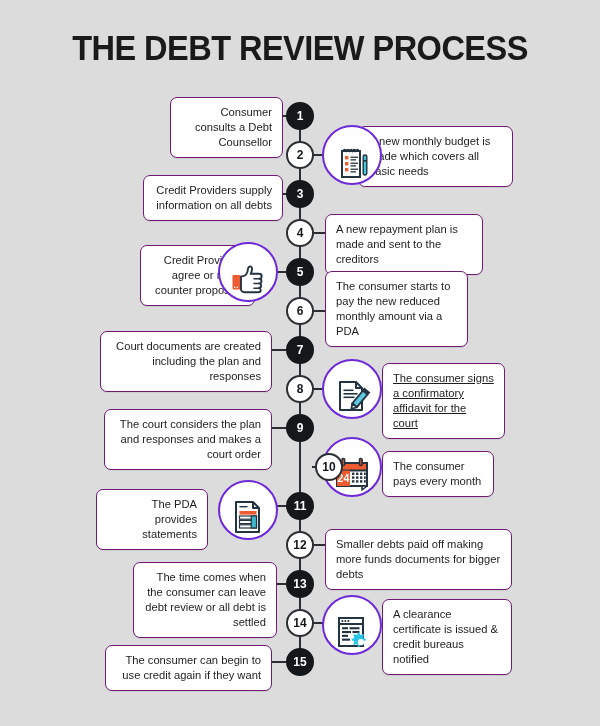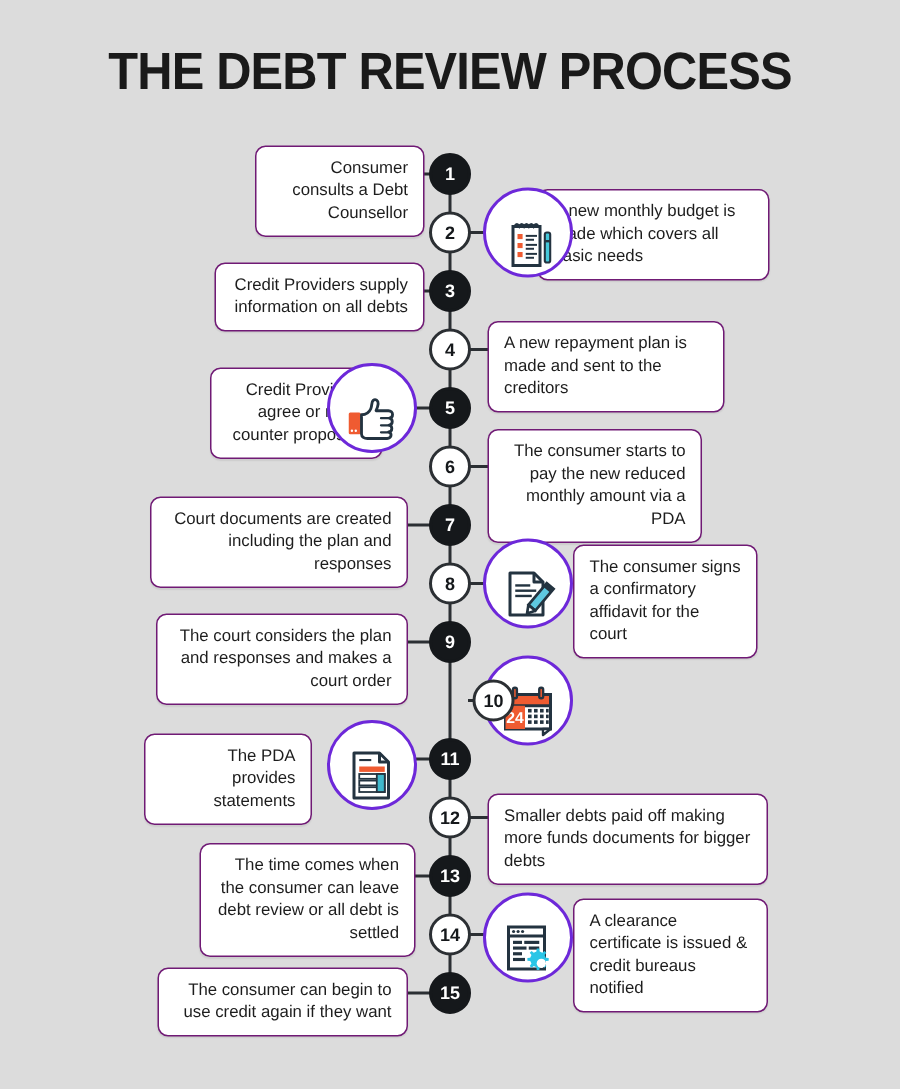--- a/index.html
+++ b/index.html
@@ -173,7 +173,7 @@
   <div class="node odd" style="left:286px; top:258px;">5</div>
 
   <div class="stub" style="left:312px; top:310px; width:14px;"></div>
-  <div class="textbox right" style="left:325px; top:286px; width:143px;text-align:right;">The consumer starts to pay the new reduced monthly amount via a PDA</div>
+  <div class="textbox right" style="left:325px; top:271px; width:143px;">The consumer starts to pay the new reduced monthly amount via a PDA</div>
   <div class="node even" style="left:286px; top:297px;">6</div>
 
   <div class="stub" style="left:270px; top:349px; width:22px;"></div>

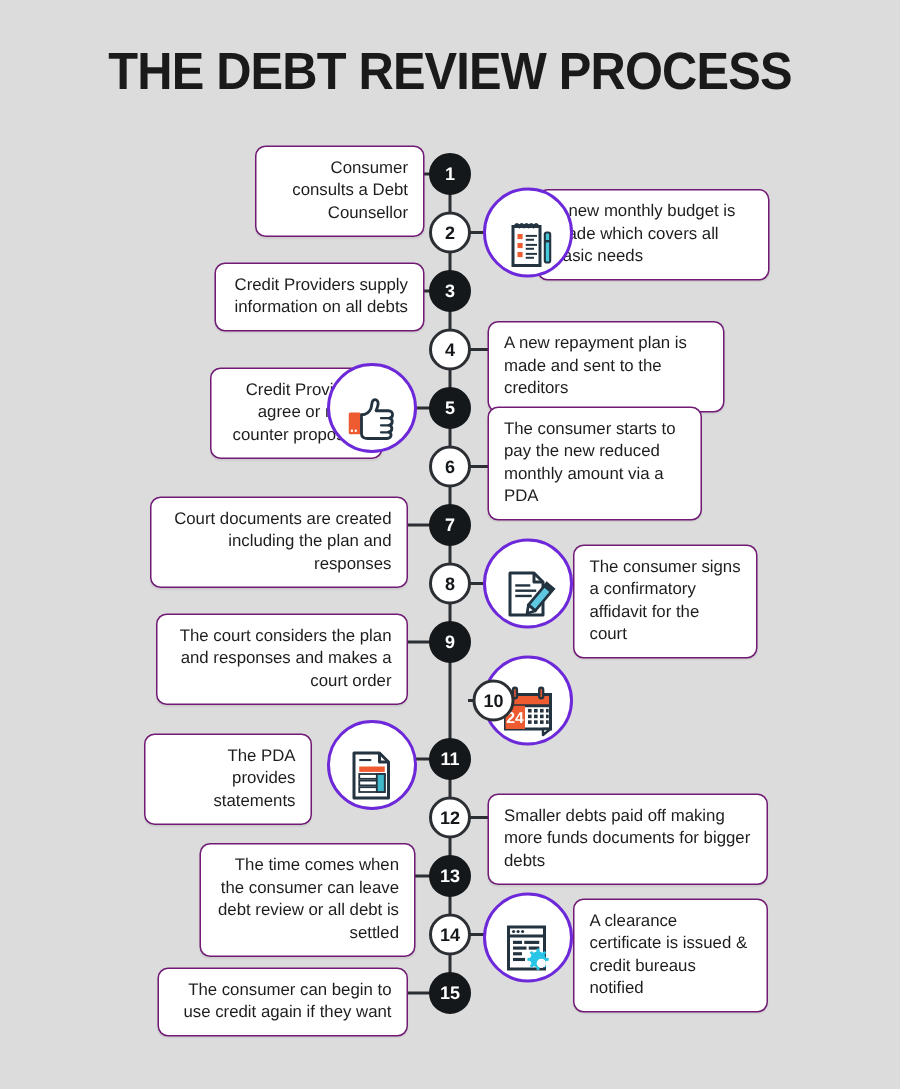--- a/index.html
+++ b/index.html
@@ -181,7 +181,7 @@
   <div class="node odd" style="left:286px; top:336px;">7</div>
 
   <div class="stub" style="left:312px; top:388px; width:22px;"></div>
-  <div class="textbox right" style="left:382px; top:363px; width:123px;">The consumer signs a confirmatory affidavit for the court</div>
+  <div class="textbox right" style="left:382px; top:363px; width:123px;text-decoration:underline;">The consumer signs a confirmatory affidavit for the court</div>
   <div class="medallion" style="left:322px; top:359px;">
     <svg width="42" height="42" viewBox="0 0 42 42">
       <path d="M9 7 h16 l6 6 v22 h-22 z" fill="#ffffff" stroke="#233340" stroke-width="2" stroke-linejoin="round"></path>

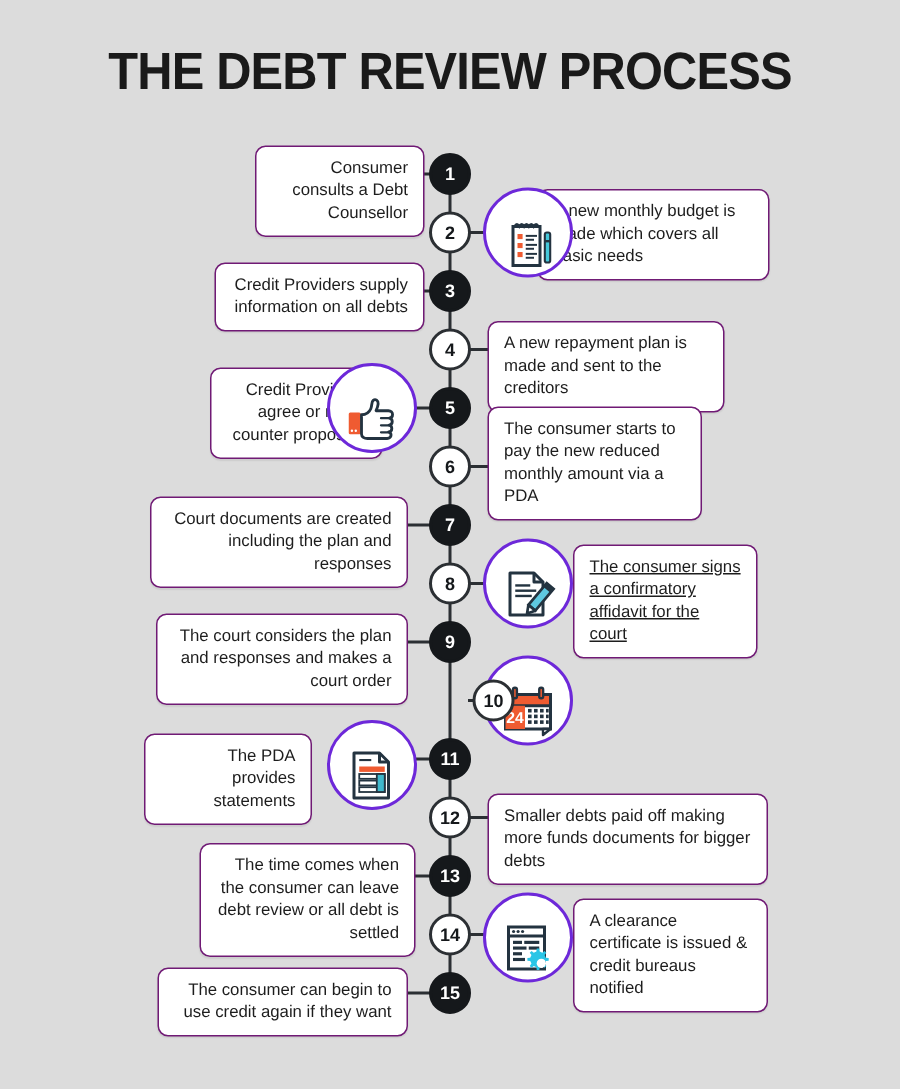--- a/index.html
+++ b/index.html
@@ -203,6 +203,7 @@
   <div class="node odd" style="left:286px; top:414px;">9</div>
 
   <div class="stub" style="left:312px; top:466px; width:22px;"></div>
+  <div class="textbox right" style="left:382px; top:451px; width:112px;">The consumer pays every month</div>
   <div class="medallion" style="left:322px; top:437px;">
     <svg width="42" height="42" viewBox="0 0 42 42">
       <rect x="6" y="10" width="30" height="23" fill="#ffffff" stroke="#233340" stroke-width="2"></rect>

